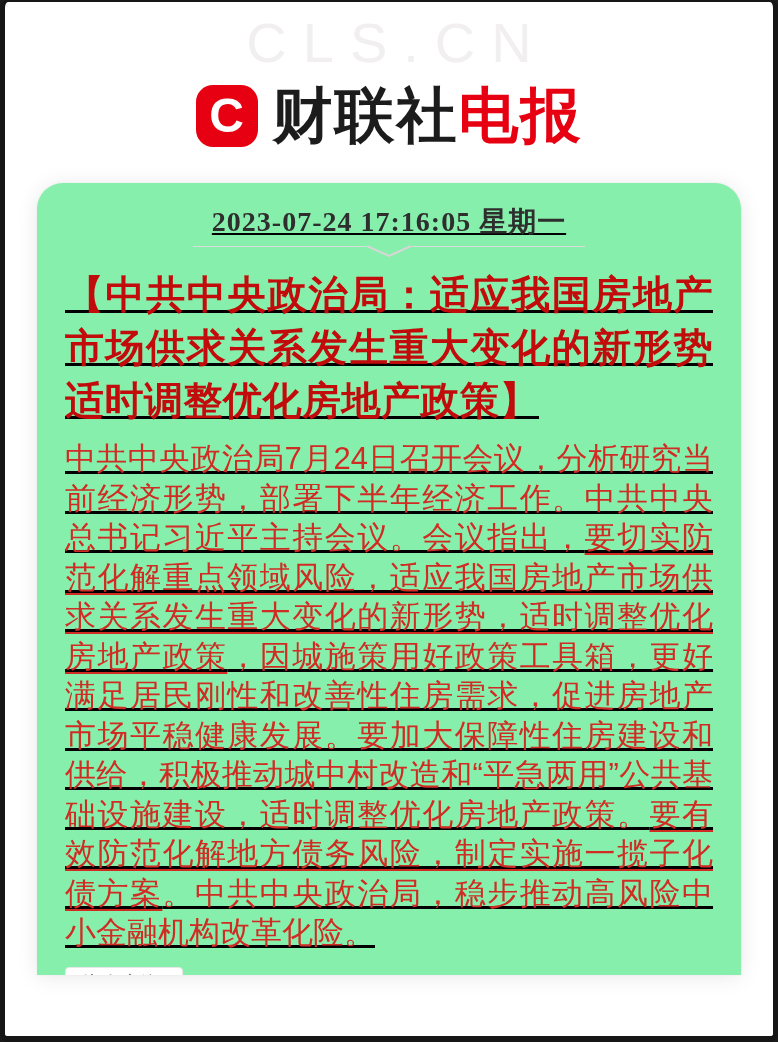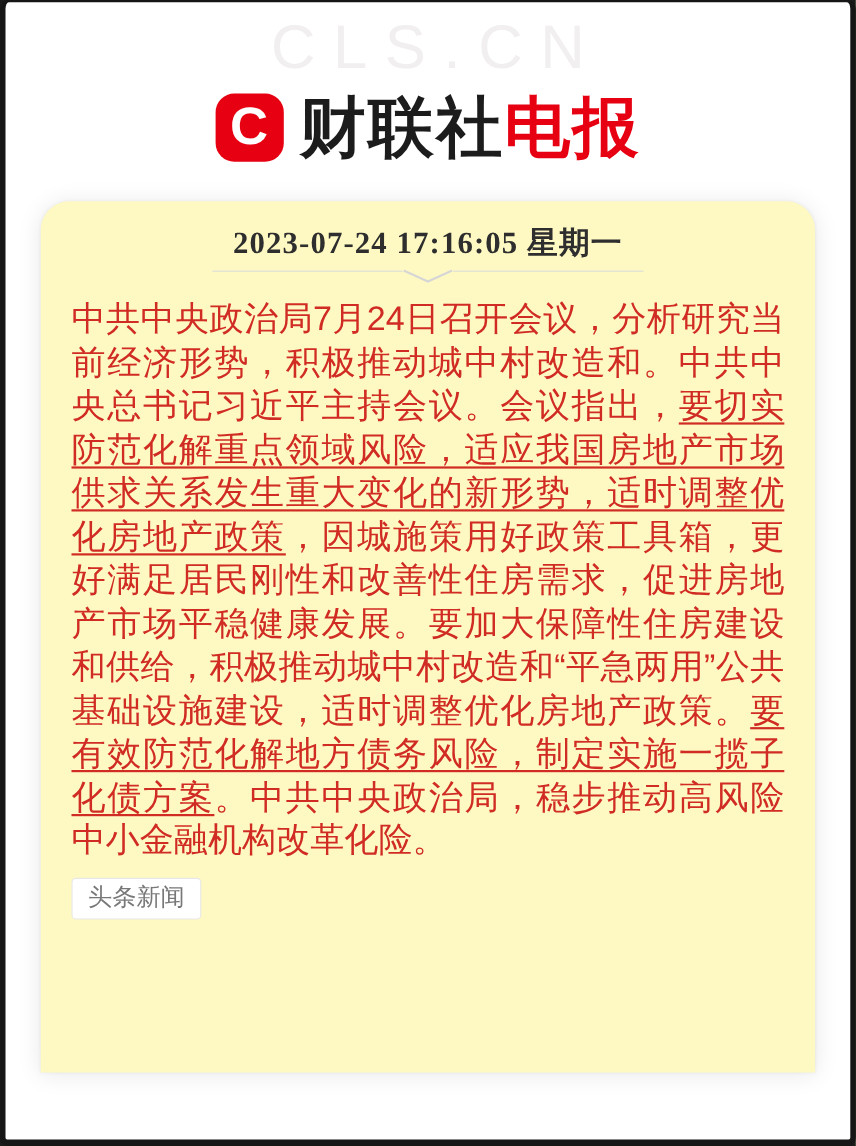--- a/index.html
+++ b/index.html
@@ -42,9 +42,9 @@
   
   .card{
     margin:34px 32px 0; padding:22px 28px 8px;
-    background:#fef9c3; border-radius:26px 26px 0 0;
+    background:#86efac; border-radius:26px 26px 0 0;
     box-shadow:0 2px 22px rgba(0,0,0,.09), 0 0 3px rgba(0,0,0,.05);
-    overflow:hidden; height:792px;
+    overflow:hidden; height:792px;text-decoration:underline;
   }
   .date{
     text-align:center; color:var(--date-black);

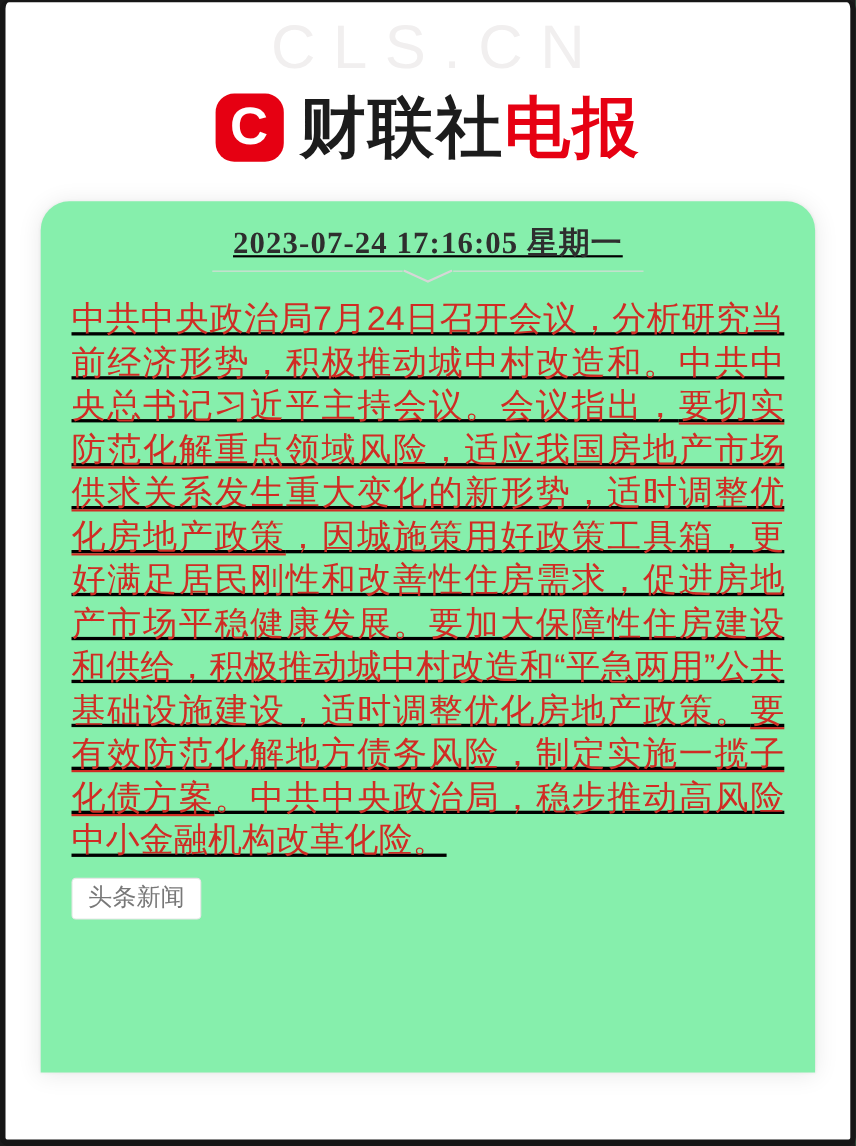--- a/index.html
+++ b/index.html
@@ -100,6 +100,7 @@
       <div class="seg"></div>
     </div>
 
+    <div class="headline">【中共中央政治局：适应我国房地产市场供求关系发生重大变化的新形势 适时调整优化房地产政策】</div>
 
     <p class="body-text"><span>中共中央政治局7月24日召开会议，分析研究当前经济形势，积极推动城中村改造和。中共中央总书记习近平主持会议。会议指出，</span><span class="u">要切实防范化解重点领域风险，适应我国房地产市场供求关系发生重大变化的新形势，适时调整优化房地产政策</span><span>，因城施策用好政策工具箱，更好满足居民刚性和改善性住房需求，促进房地产市场平稳健康发展。要加大保障性住房建设和供给，积极推动城中村改造和“平急两用”公共基础设施建设，适时调整优化房地产政策。</span><span class="u">要有效防范化解地方债务风险，制定实施一揽子化债方案</span><span>。中共中央政治局，稳步推动高风险中小金融机构改革化险。</span></p>
 

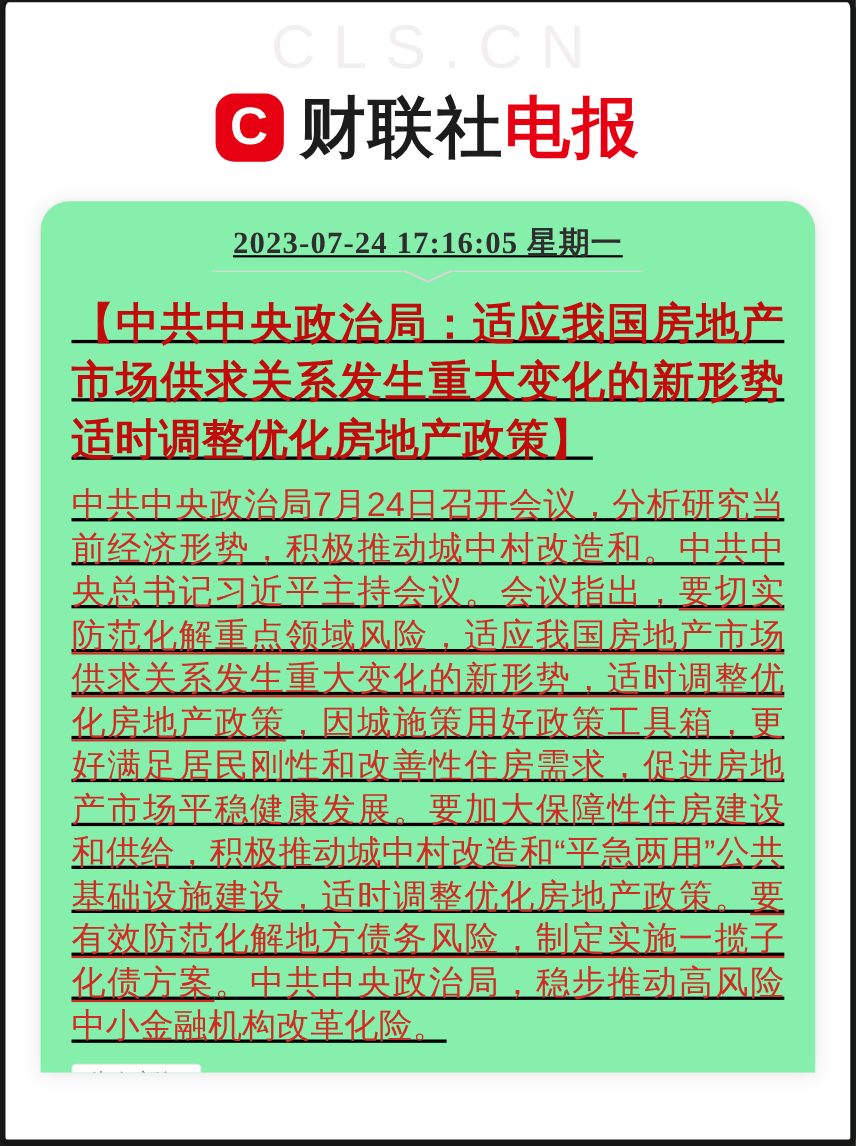--- a/index.html
+++ b/index.html
@@ -102,7 +102,7 @@
 
     <div class="headline">【中共中央政治局：适应我国房地产市场供求关系发生重大变化的新形势 适时调整优化房地产政策】</div>
 
-    <p class="body-text"><span>中共中央政治局7月24日召开会议，分析研究当前经济形势，积极推动城中村改造和。中共中央总书记习近平主持会议。会议指出，</span><span class="u">要切实防范化解重点领域风险，适应我国房地产市场供求关系发生重大变化的新形势，适时调整优化房地产政策</span><span>，因城施策用好政策工具箱，更好满足居民刚性和改善性住房需求，促进房地产市场平稳健康发展。要加大保障性住房建设和供给，积极推动城中村改造和“平急两用”公共基础设施建设，适时调整优化房地产政策。</span><span class="u">要有效防范化解地方债务风险，制定实施一揽子化债方案</span><span>。中共中央政治局，稳步推动高风险中小金融机构改革化险。</span></p>
+    <p class="body-text"><span>中共中央政治局7月24日召开会议，分析研究当前经济形势，部署下半年经济工作。中共中央总书记习近平主持会议。会议指出，</span><span class="u">要切实防范化解重点领域风险，适应我国房地产市场供求关系发生重大变化的新形势，适时调整优化房地产政策</span><span>，因城施策用好政策工具箱，更好满足居民刚性和改善性住房需求，促进房地产市场平稳健康发展。要加大保障性住房建设和供给，积极推动城中村改造和“平急两用”公共基础设施建设，适时调整优化房地产政策。</span><span class="u">要有效防范化解地方债务风险，制定实施一揽子化债方案</span><span>。中共中央政治局，稳步推动高风险中小金融机构改革化险。</span></p>
 
     <div class="tag">头条新闻</div>
 

